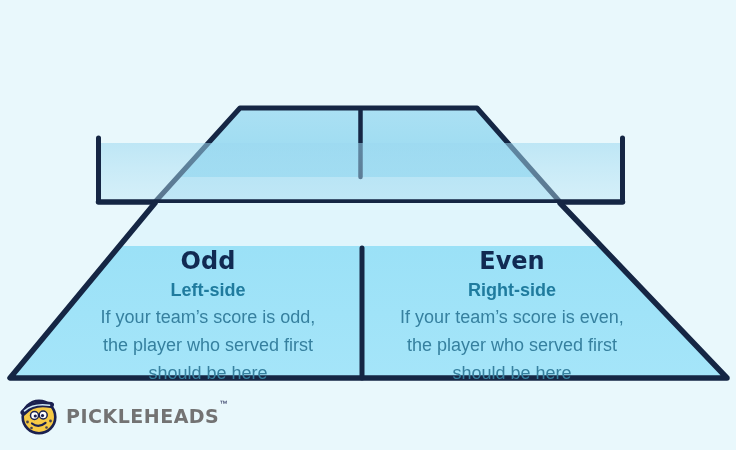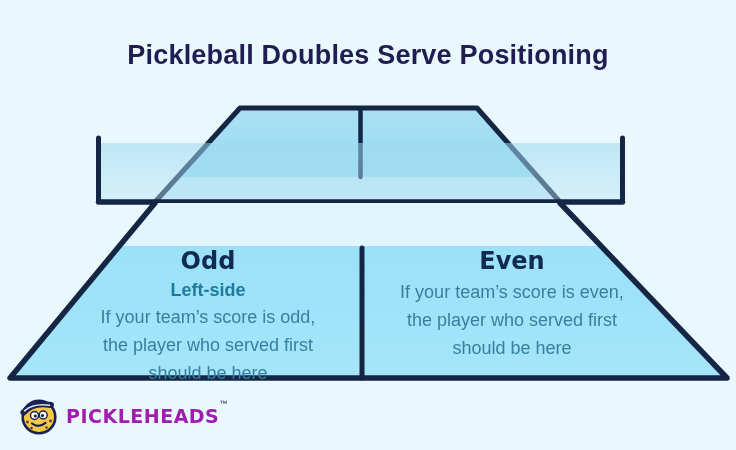--- a/index.html
+++ b/index.html
@@ -68,7 +68,6 @@
 
 <div class="stage">
 
-  <div class="title">Pickleball Doubles Serve Positioning</div>
 
   <svg class="court-svg" width="736" height="450" viewBox="0 0 736 450">
     <defs>

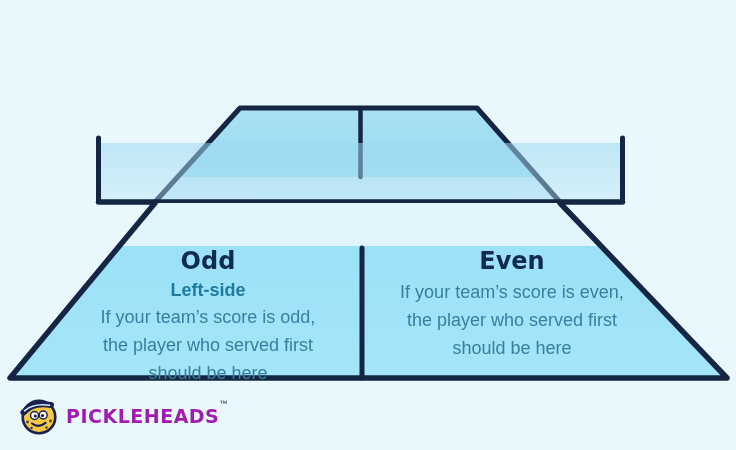--- a/index.html
+++ b/index.html
@@ -113,6 +113,7 @@
 
   <div class="label-block even">
     <div class="zone-header">Even</div>
+    <div class="zone-subheader">Right-side</div>
     <div class="zone-desc">
       <div class="desc-line">If your team’s score is even,</div>
       <div class="desc-line">the player who served first</div>

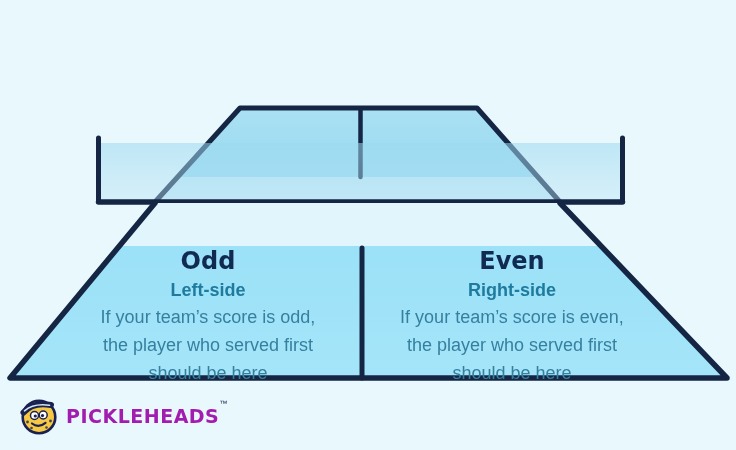--- a/index.html
+++ b/index.html
@@ -54,7 +54,7 @@
     font-weight:bold;
     font-size:19px;
     letter-spacing:0.5px;
-    color:#a21caf;
+    color:#737373;
   }
   .brand-tm{
     font-size:8px;

